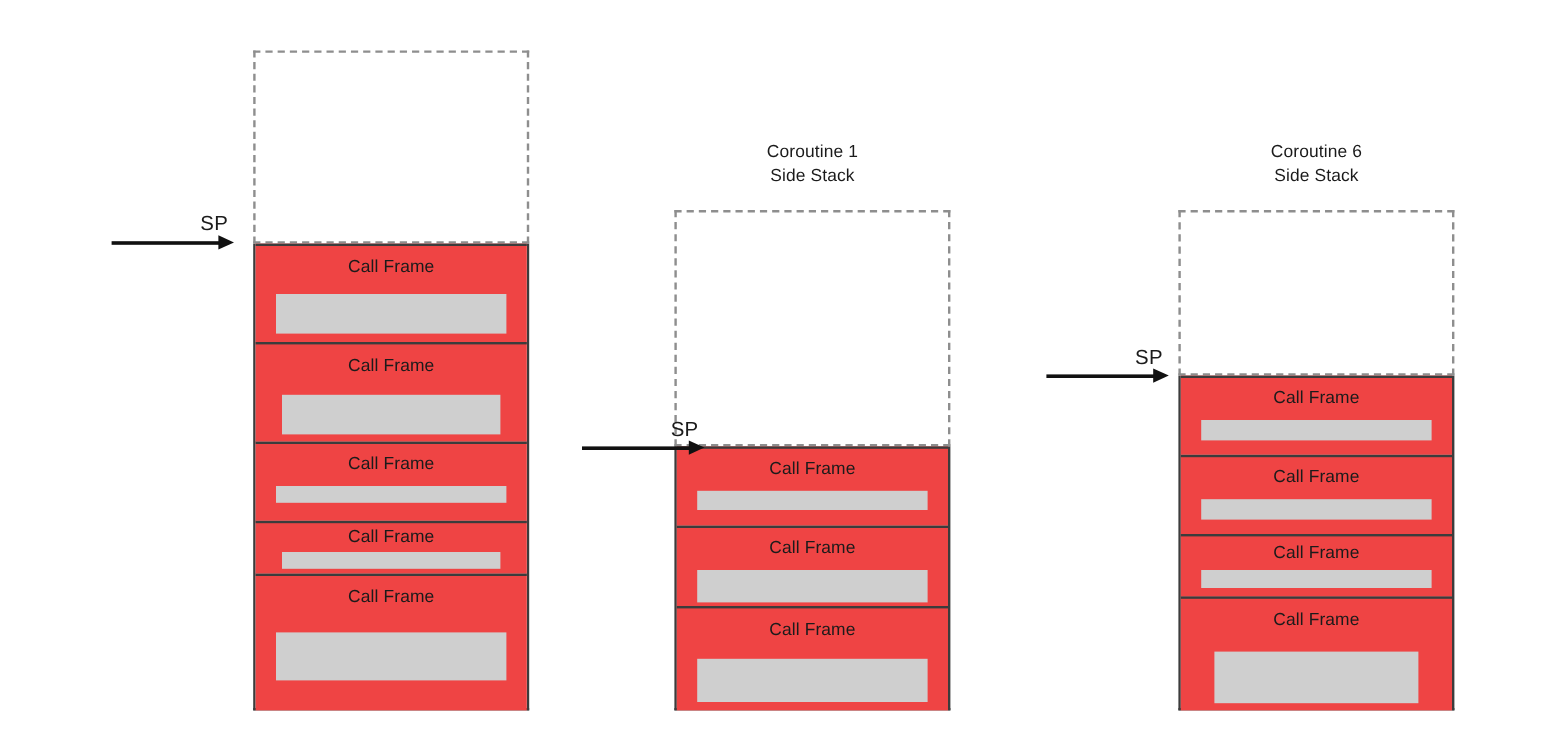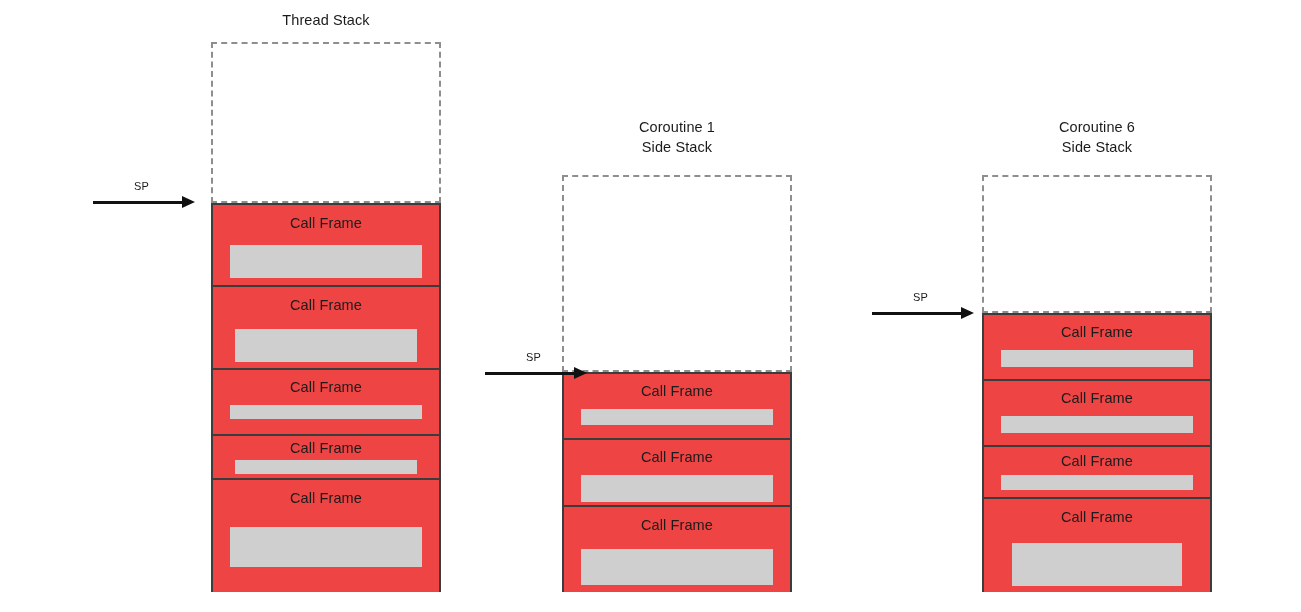--- a/index.html
+++ b/index.html
@@ -104,7 +104,6 @@
 <body>
 
 <div class="stack-col" id="col-0" style="left:211px; top:0; width:230px; height:612px;">
-  <div class="stack-title" style="top:10px;">Thread Stack</div>
   <div class="stack-free" style="top:42px; height:161px; width:230px;"></div>
   <div class="frames" style="top:203px; height:389px; width:230px;">
     <div class="frame" style="height:82px;">

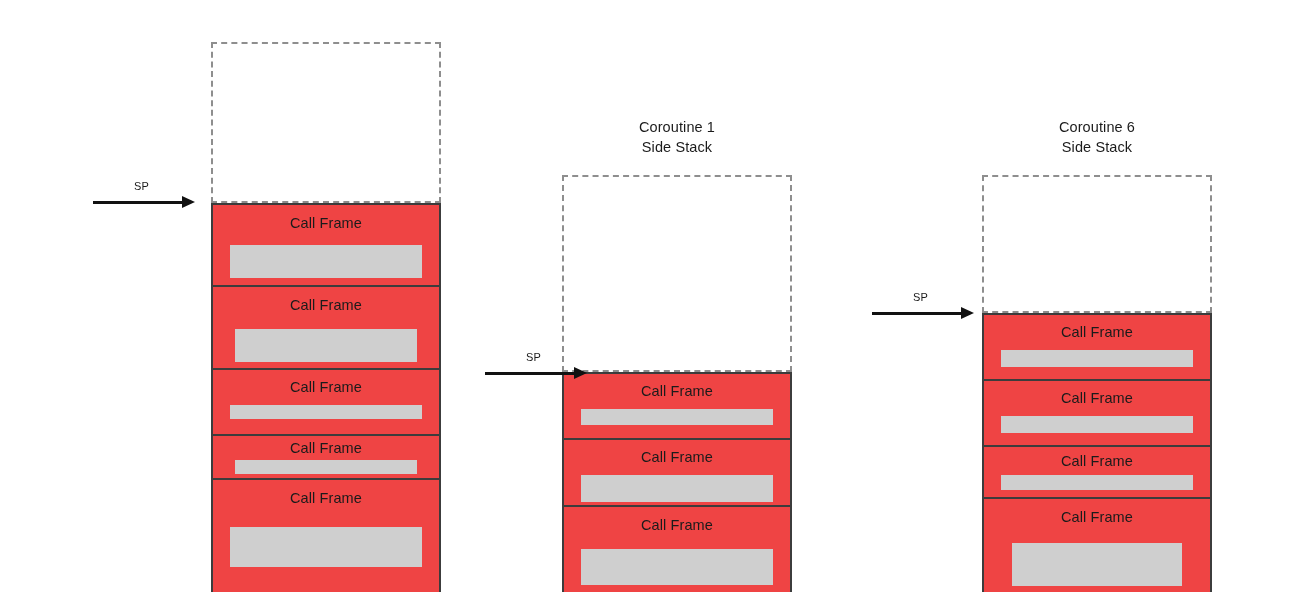--- a/index.html
+++ b/index.html
@@ -79,8 +79,8 @@
     position: absolute;
     left: 0;
     width: 100%;
-    text-align: center;
-    font-size: 11px;
+    text-align: right;
+    font-size: 17px;
     line-height: 17px;
     color: #1b1b1b;
     letter-spacing: 0.2px;

